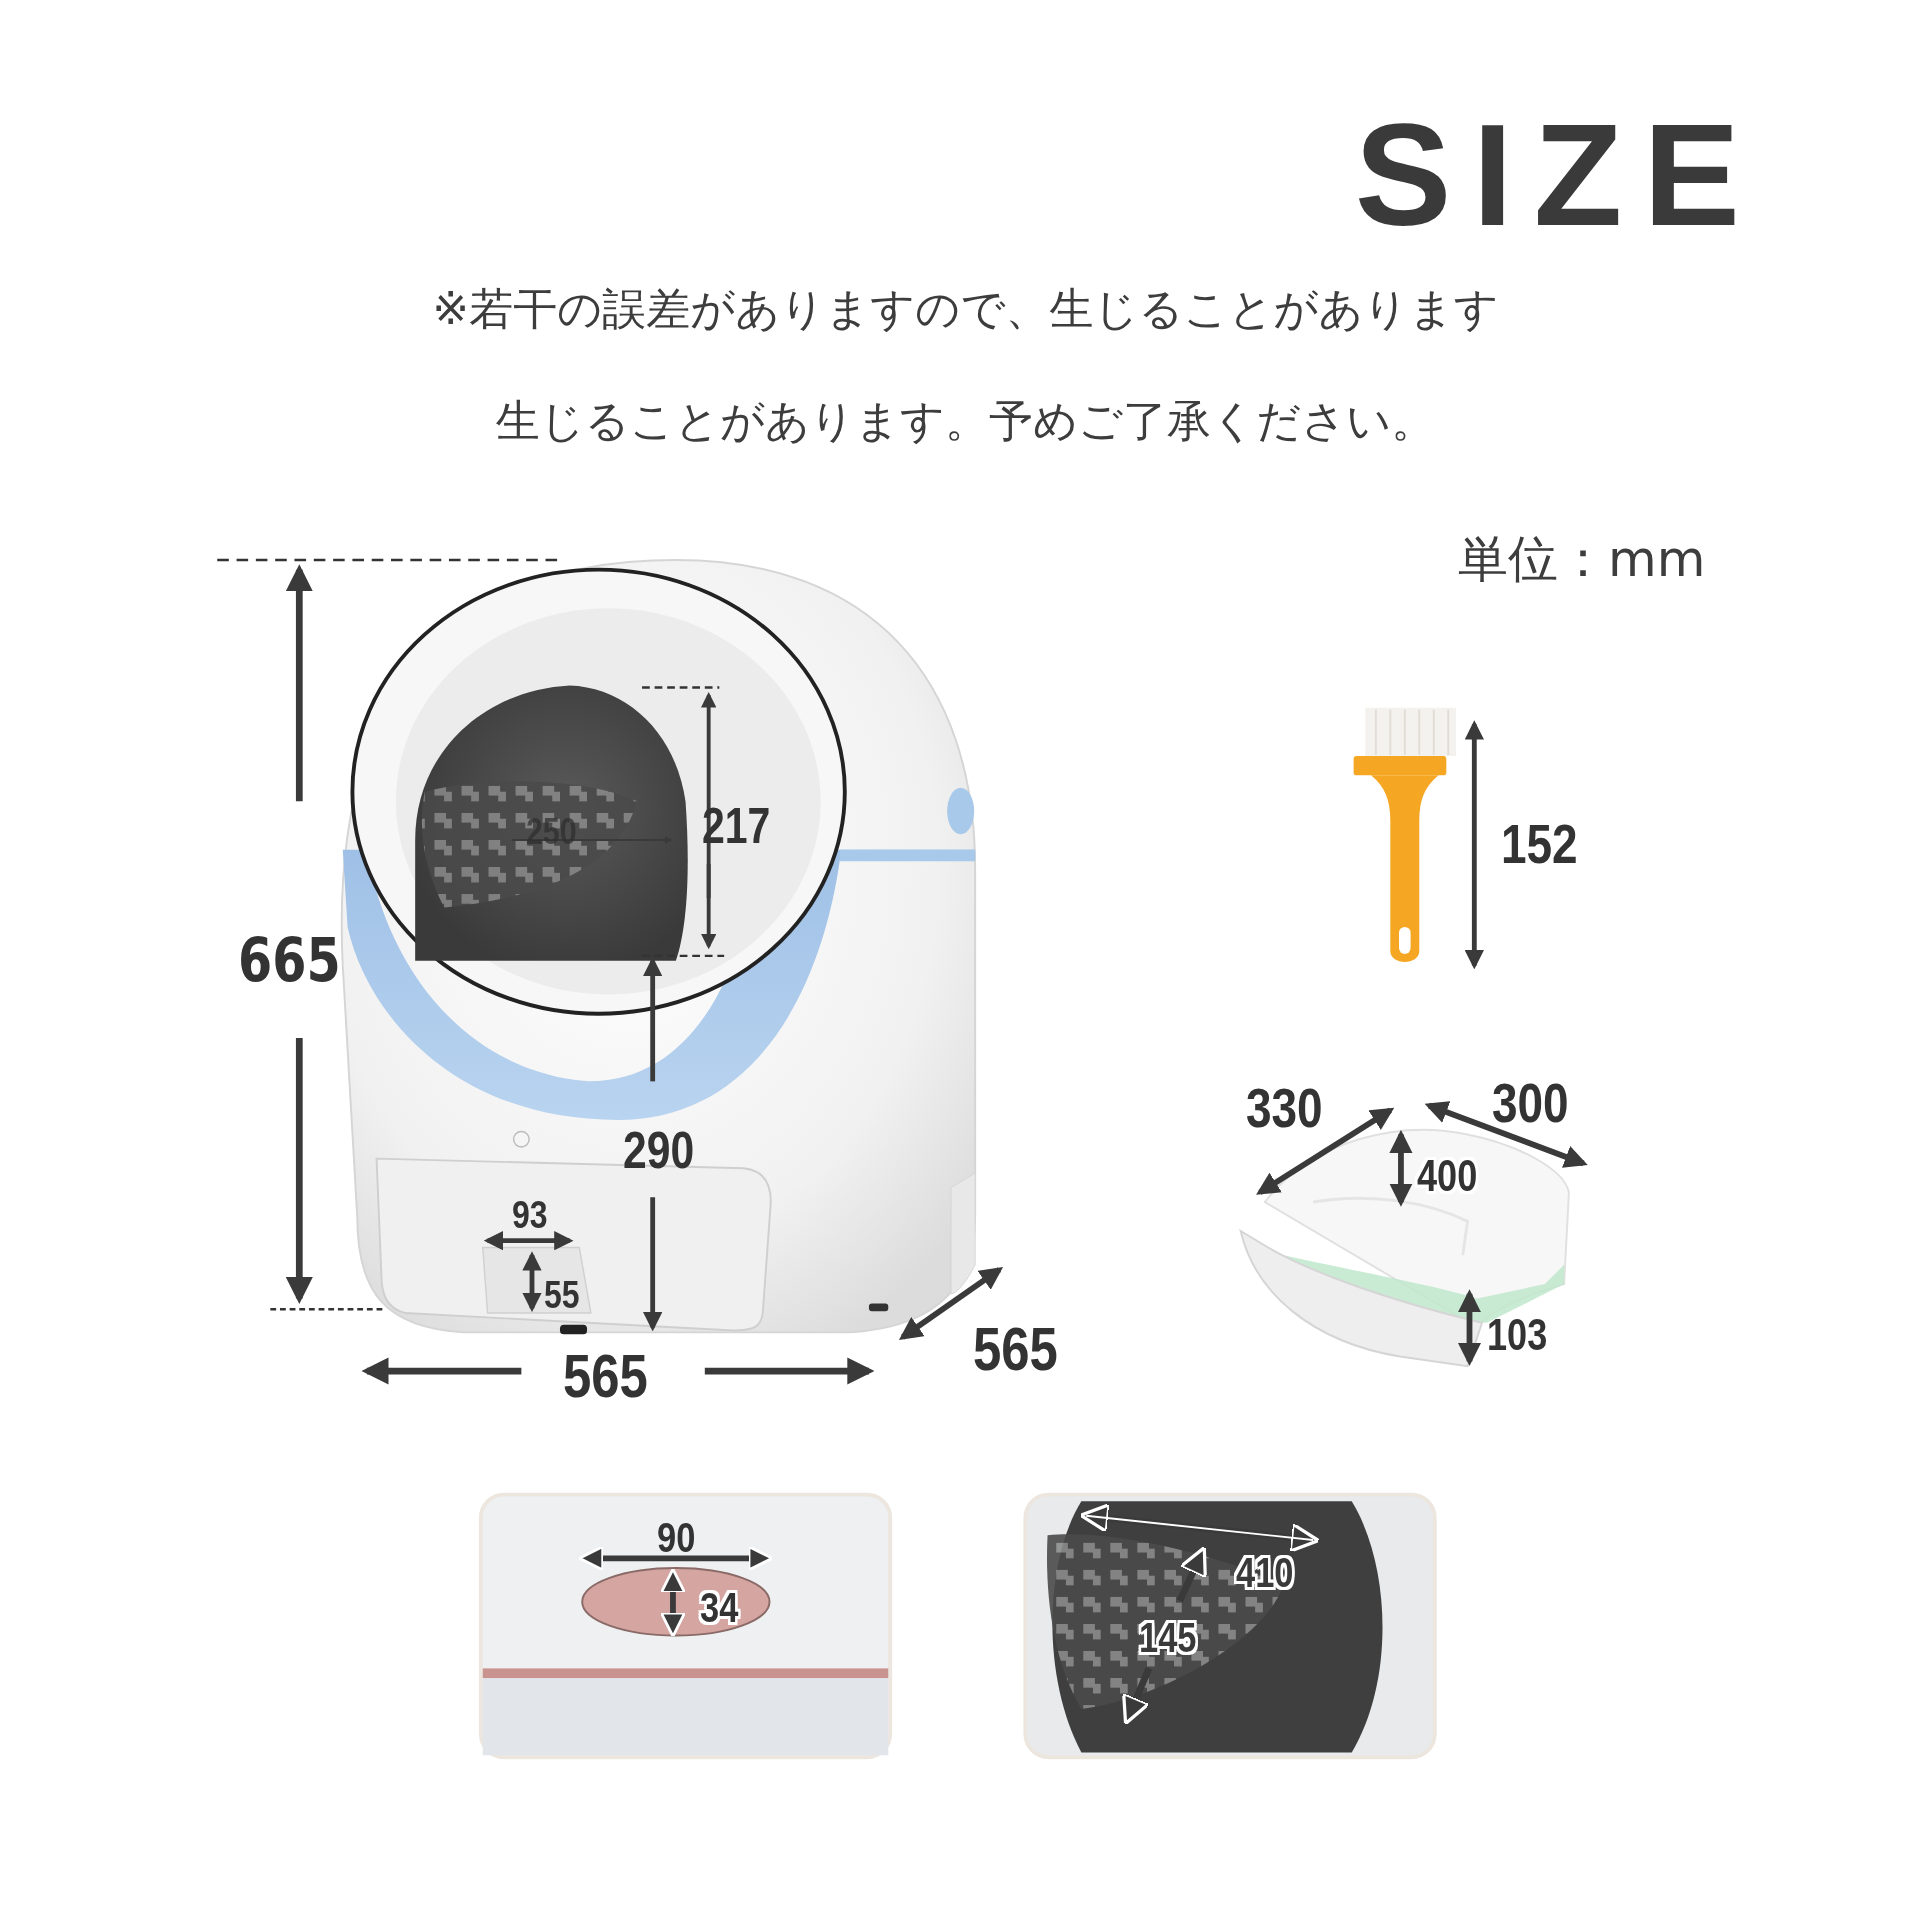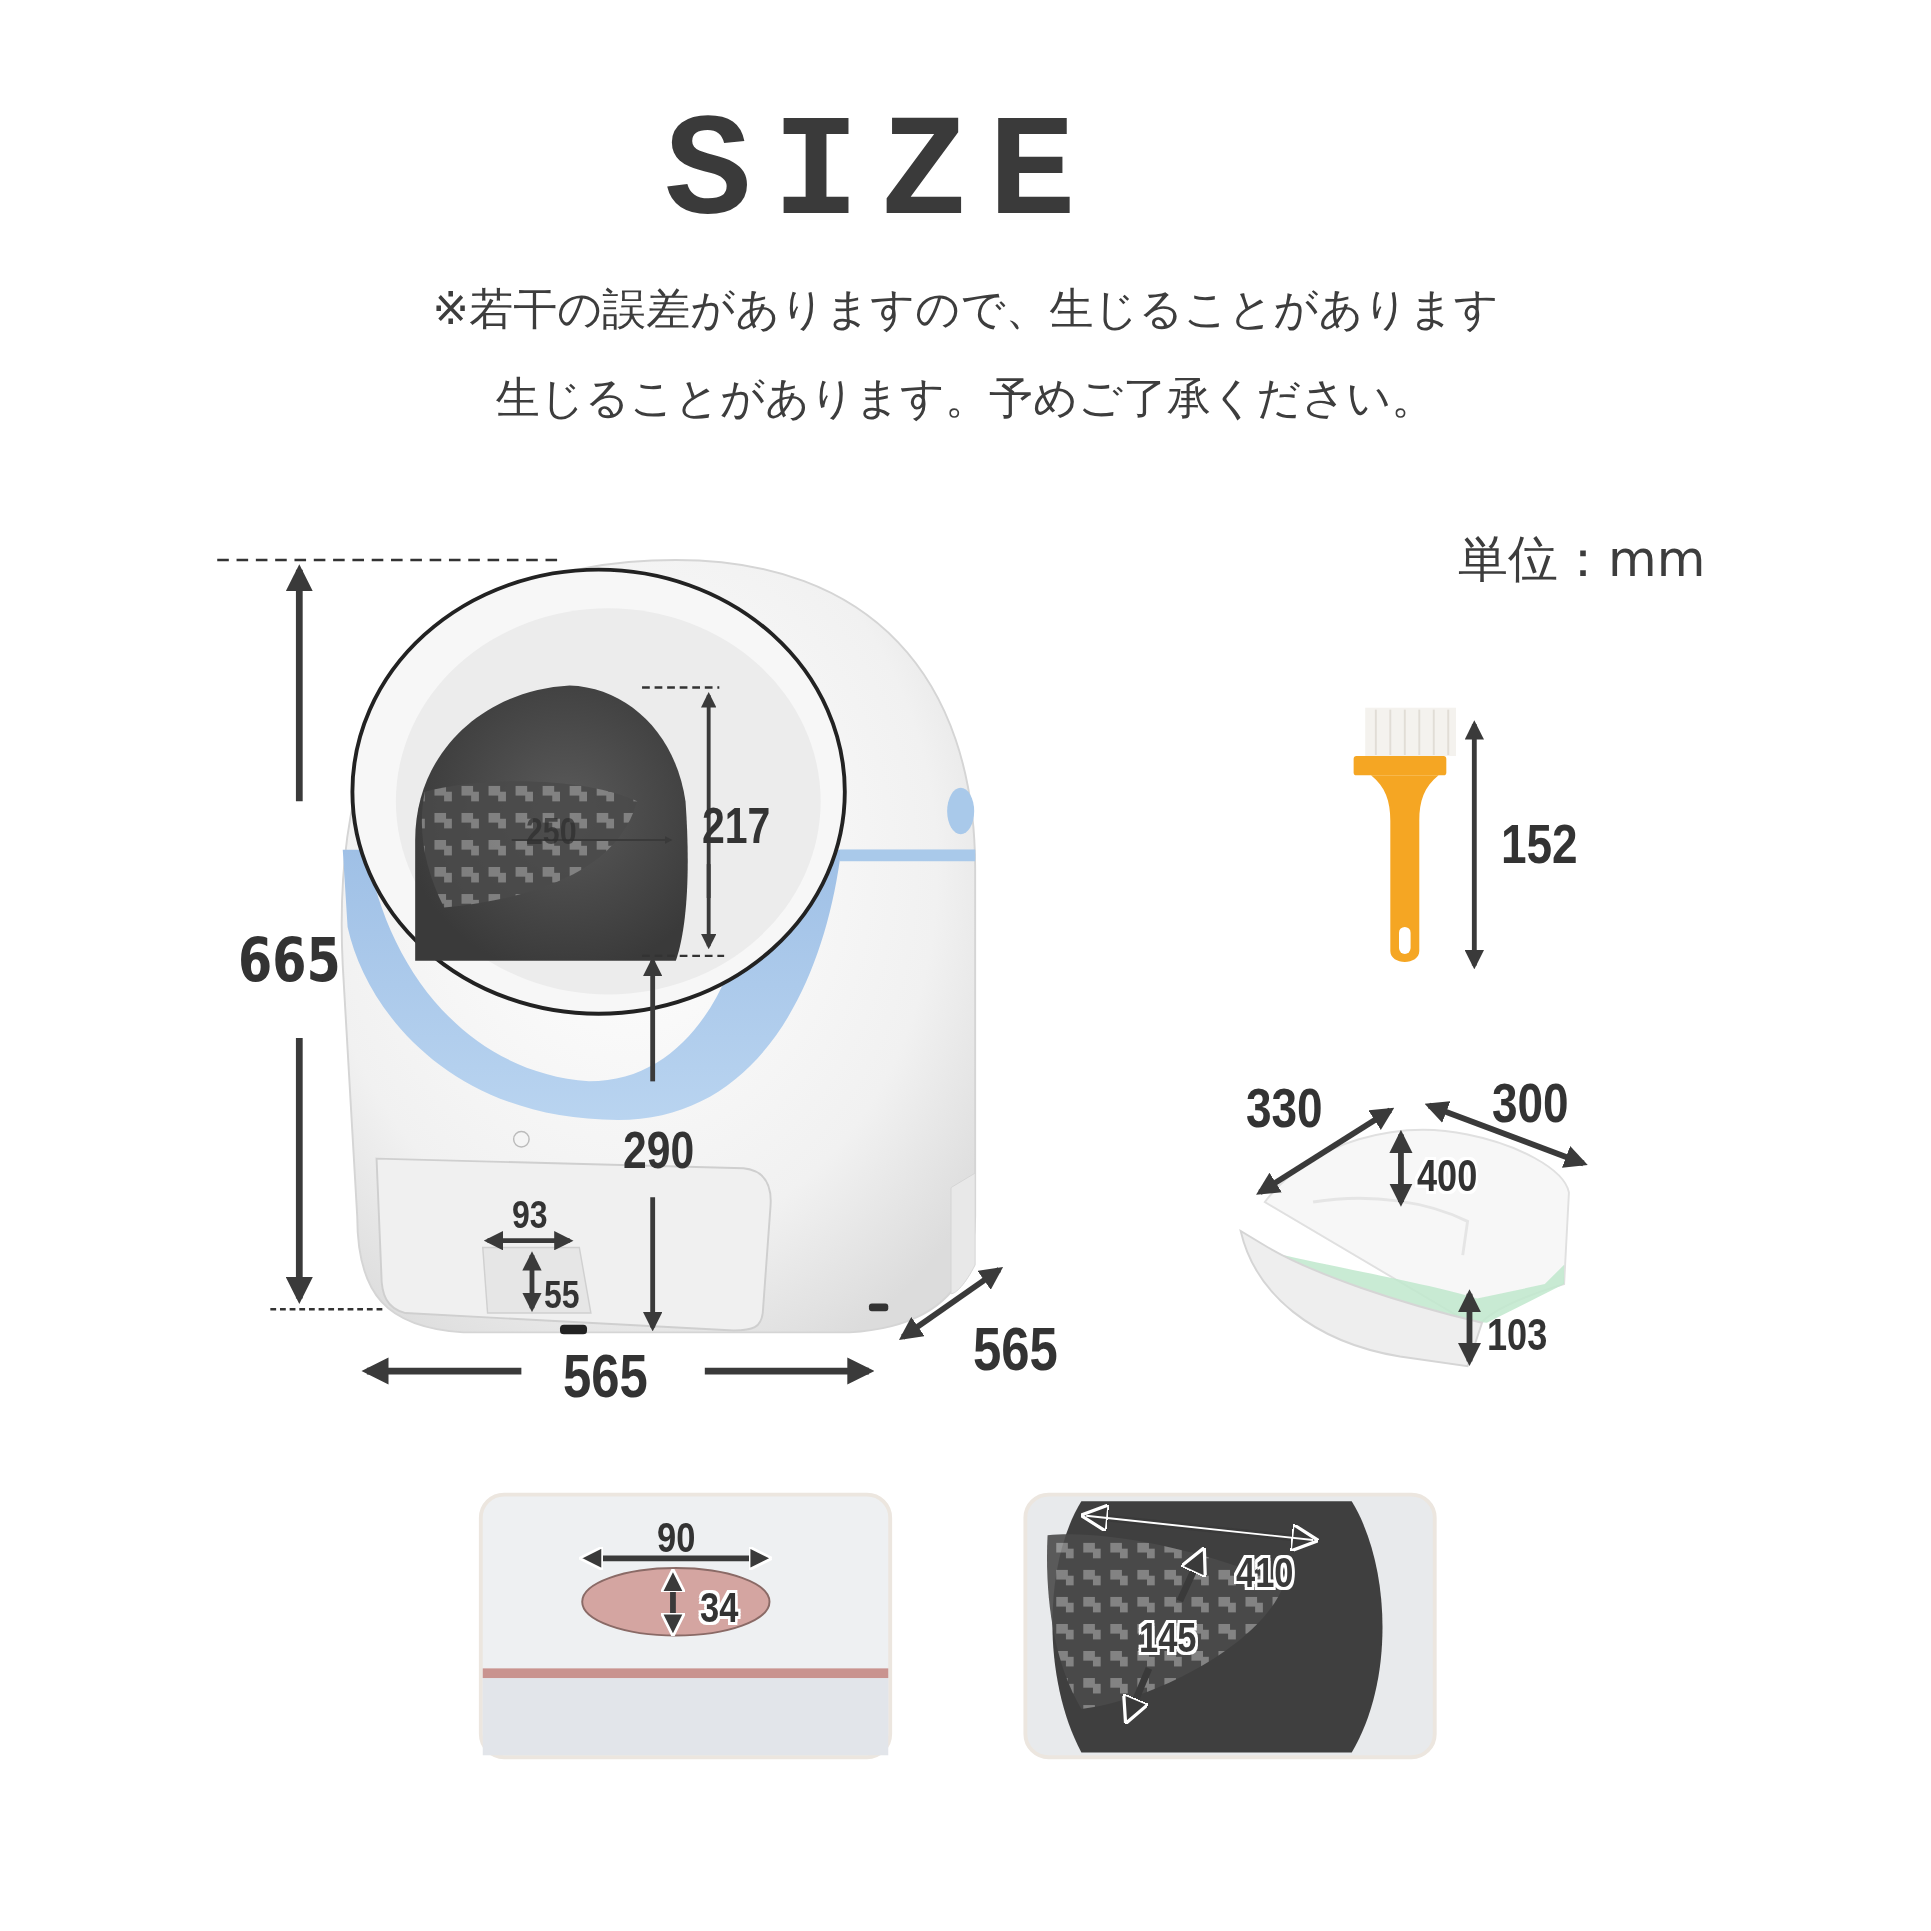--- a/index.html
+++ b/index.html
@@ -6,9 +6,9 @@
   body { width:1931px; height:1931px; position:relative; overflow:hidden;
          font-family:"DejaVu Sans", sans-serif; color:#3a3a3a; }
   .abs { position:absolute; }
-  .title { left:0; width:1761px; top:92px; text-align:center; font-size:145px;
+  .title { left:0; width:1761px; top:92px; text-align:right; font-size:145px;
            font-weight:bold; letter-spacing:21px; color:#3a3a3a;
-           font-family:Liberation Mono, monospace; }
+           font-family:Liberation Sans, sans-serif; }
   .note { left:0; width:1931px; text-align:center; font-size:44px; color:#3d3d3d; }
   .unit { left:1458px; top:526px; font-size:50px; color:#3d3d3d; }
   .dim { font-family:"Liberation Sans", sans-serif; font-weight:bold; color:#333;

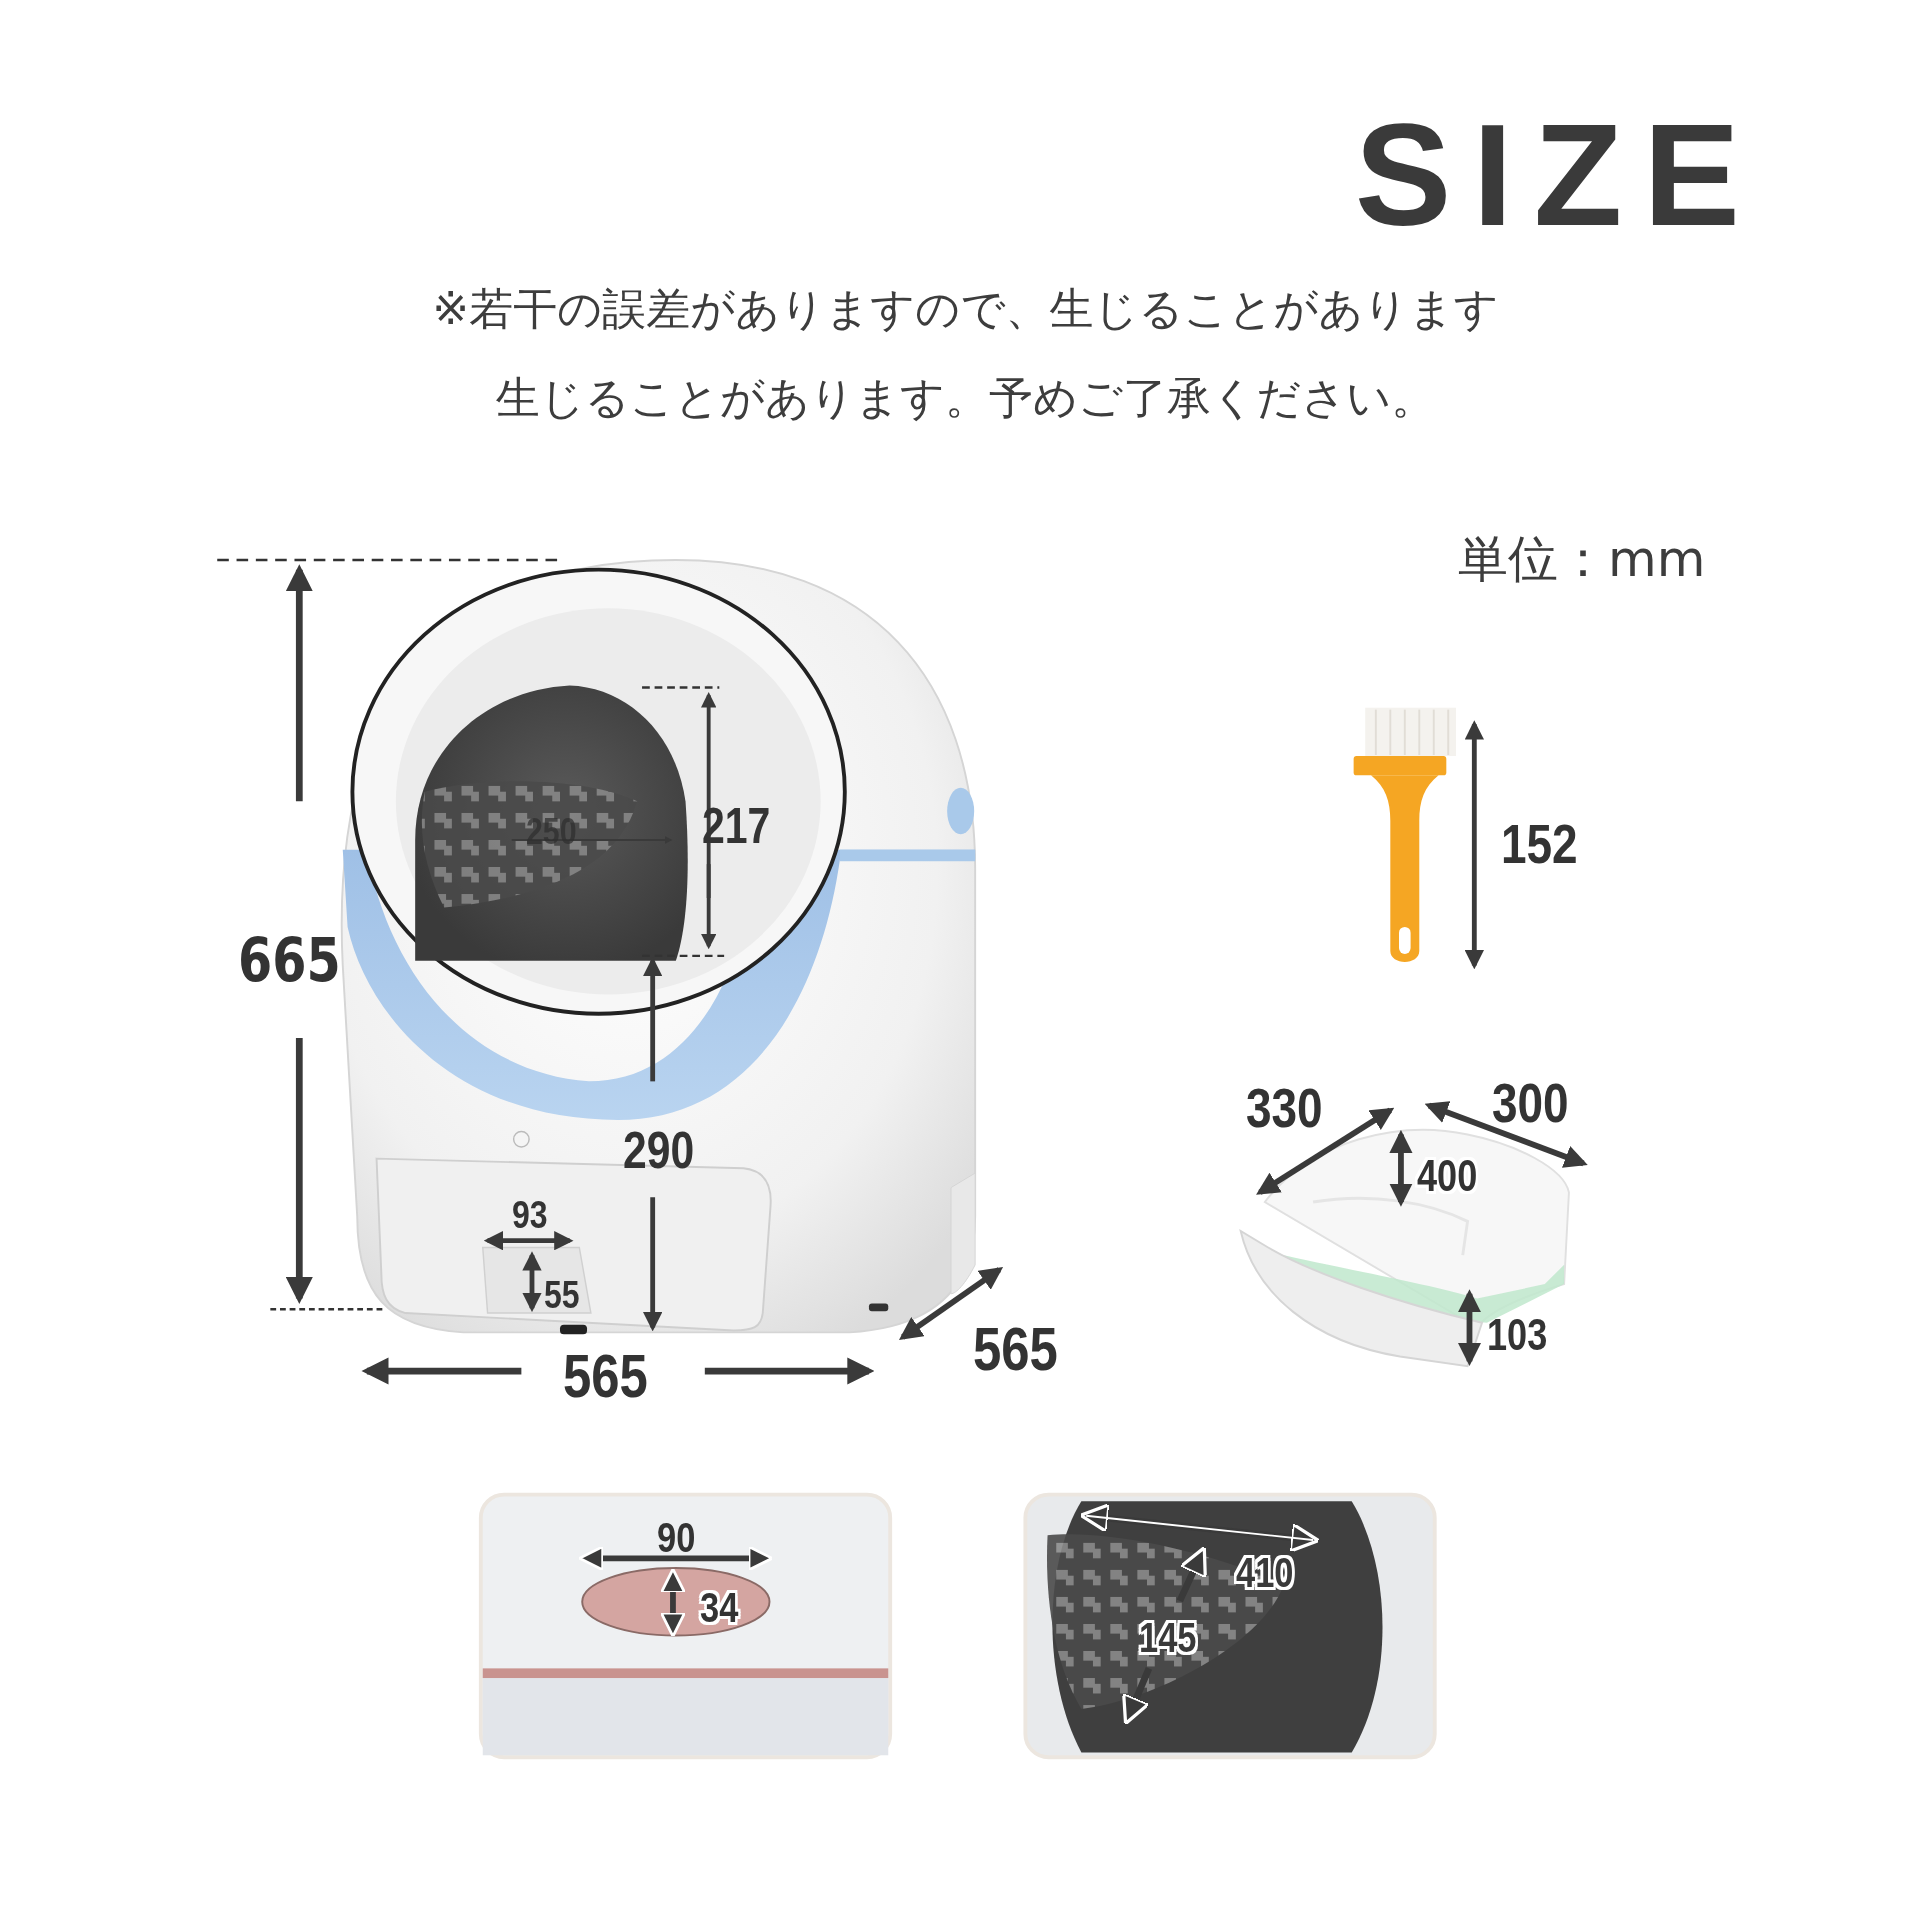--- a/index.html
+++ b/index.html
@@ -26,7 +26,7 @@
 
 <div class="abs title">SIZE</div>
 <div class="abs note" style="top:280px;">※若干の誤差がありますので、生じることがあります</div>
-<div class="abs note" style="top:369px;">生じることがあります。予めご了承ください。</div>
+<div class="abs note" style="top:392px;">生じることがあります。予めご了承ください。</div>
 <div class="abs unit">単位：mm</div>
 
 <svg width="1931" height="1931" viewBox="0 0 2000 2000">

